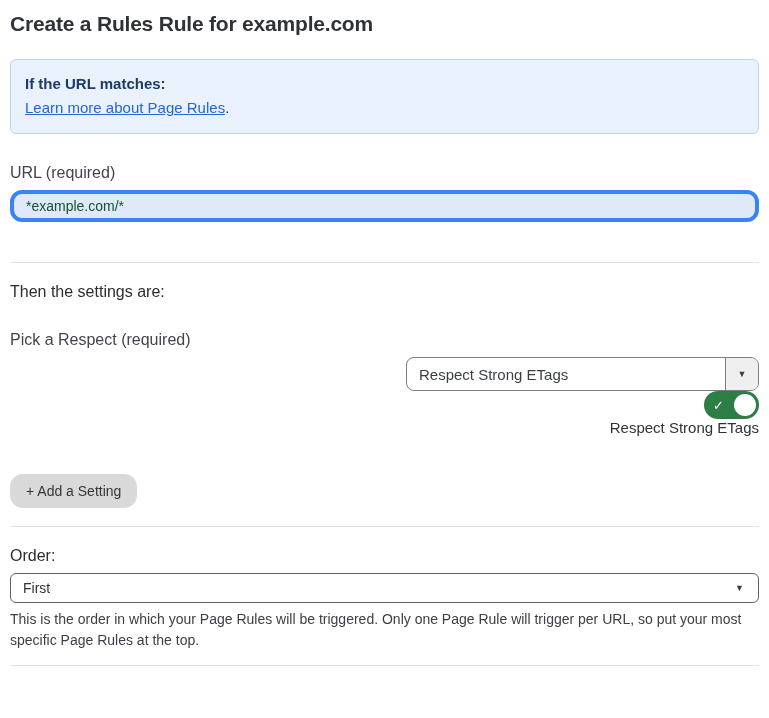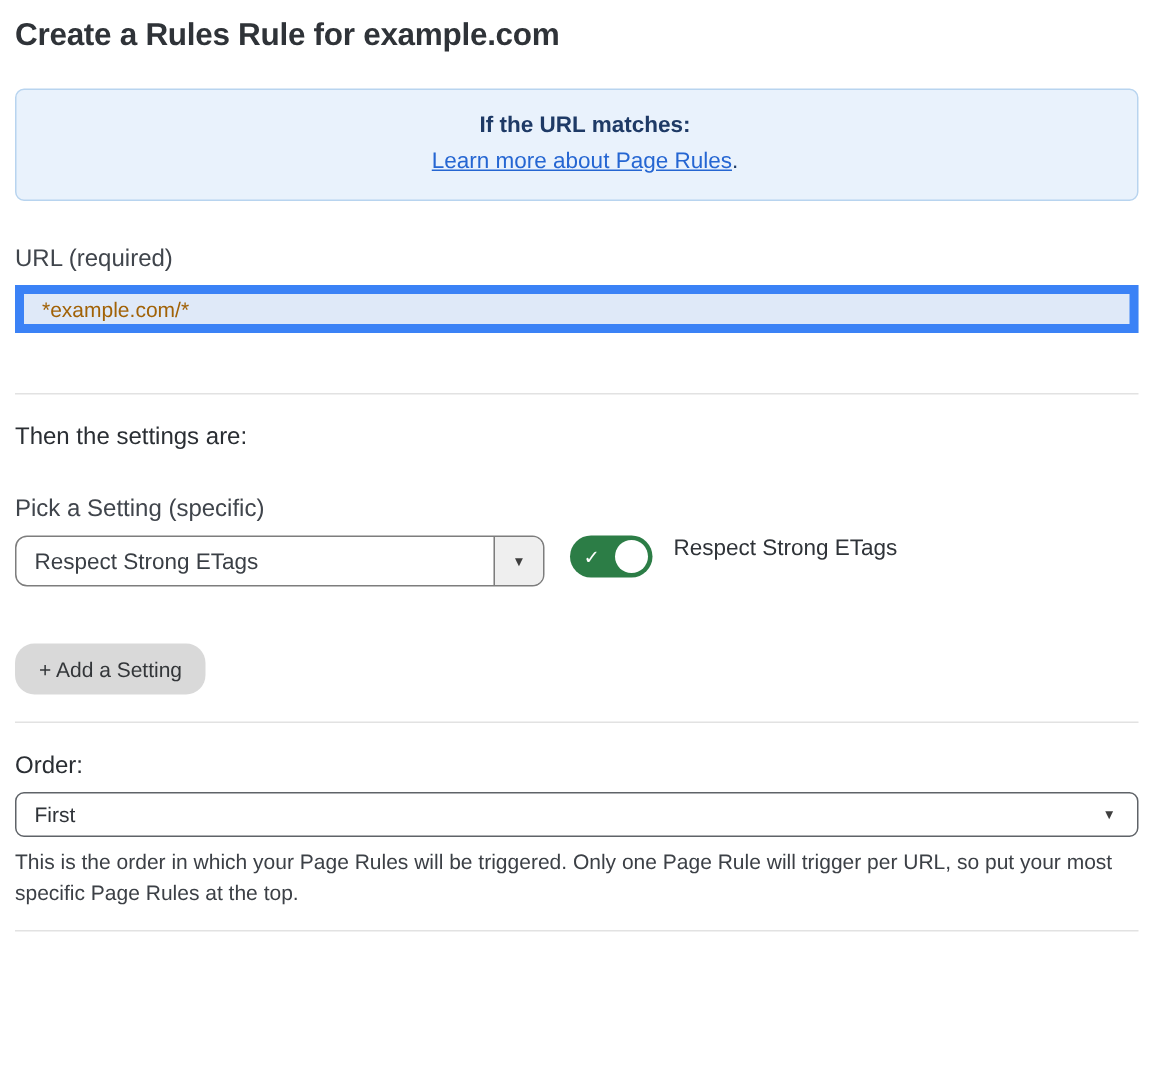--- a/index.html
+++ b/index.html
@@ -29,7 +29,6 @@
     color: #1e3a66;
     font-size: 15px;
     line-height: 24px;
-    text-align: center;
   }
   .info-box .info-heading { font-weight: 700; }
   .info-box a.info-link {

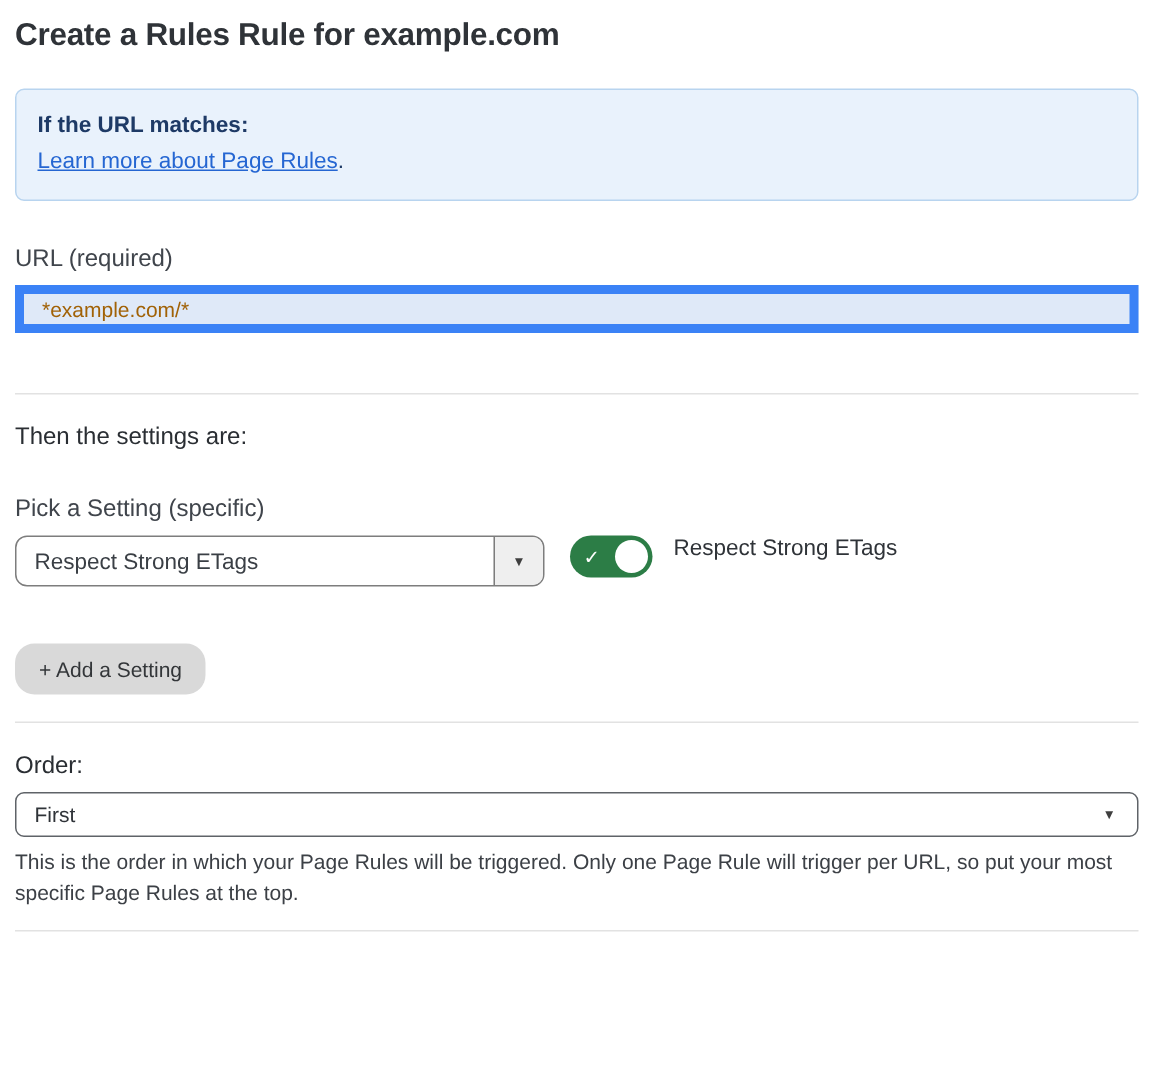--- a/index.html
+++ b/index.html
@@ -49,11 +49,11 @@
     width: 100%;
     height: 32px;
     background: #dfe9f8;
-    border: 6px solid #3b82f6;
-    border-radius: 0;
+    border: 4px solid #3b82f6;
+    border-radius: 12px;
     padding: 0 12px;
     font-size: 14px;
-    color: #a16207;
+    color: #14532d;
     font-family: "Liberation Sans", sans-serif;
     outline: none;
   }

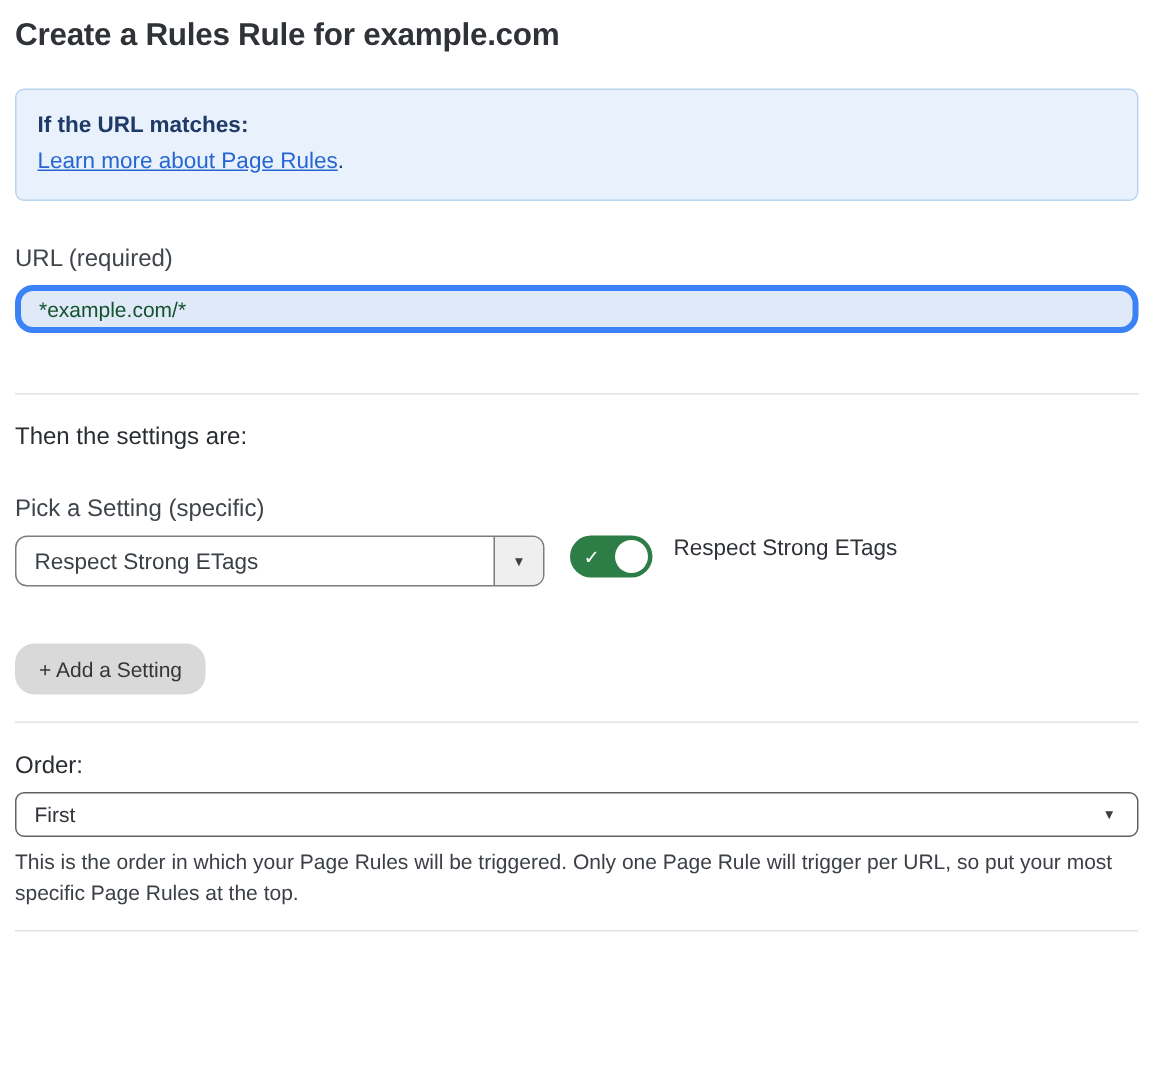--- a/index.html
+++ b/index.html
@@ -213,7 +213,7 @@
 
   <h2 class="section-heading">Then the settings are:</h2>
 
-  <label class="field-label">Pick a Setting (specific)</label>
+  <label class="field-label">Pick a Respect (required)</label>
 
   <div class="setting-row">
     <div class="setting-select">

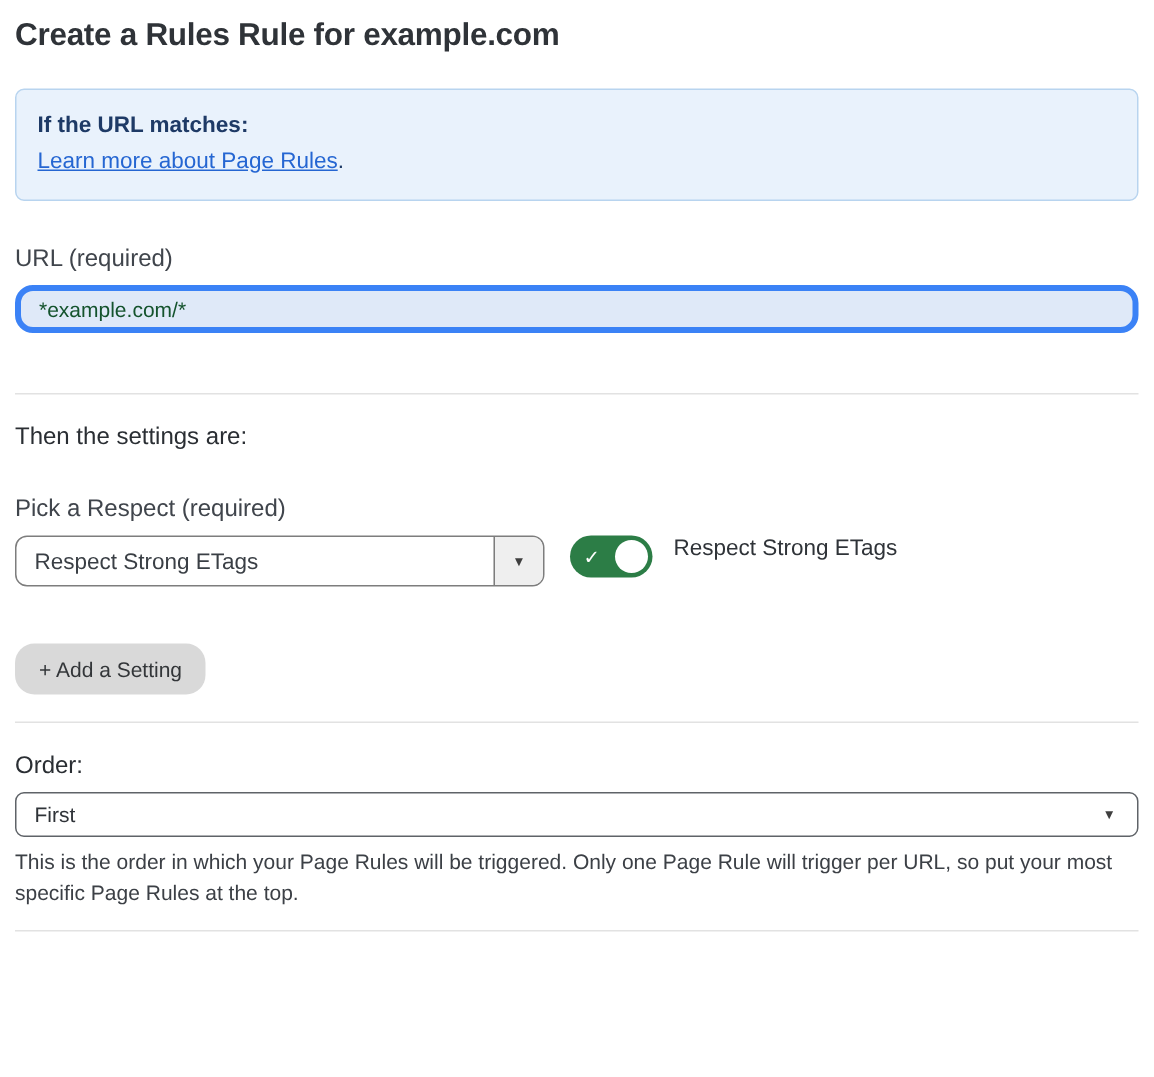--- a/index.html
+++ b/index.html
@@ -75,8 +75,9 @@
 
   .setting-row {
     display: flex;
-    align-items: flex-start;
+    align-items: flex-end;
     margin-top: 8px;
+    flex-direction: column;
   }
 
   .setting-select {

